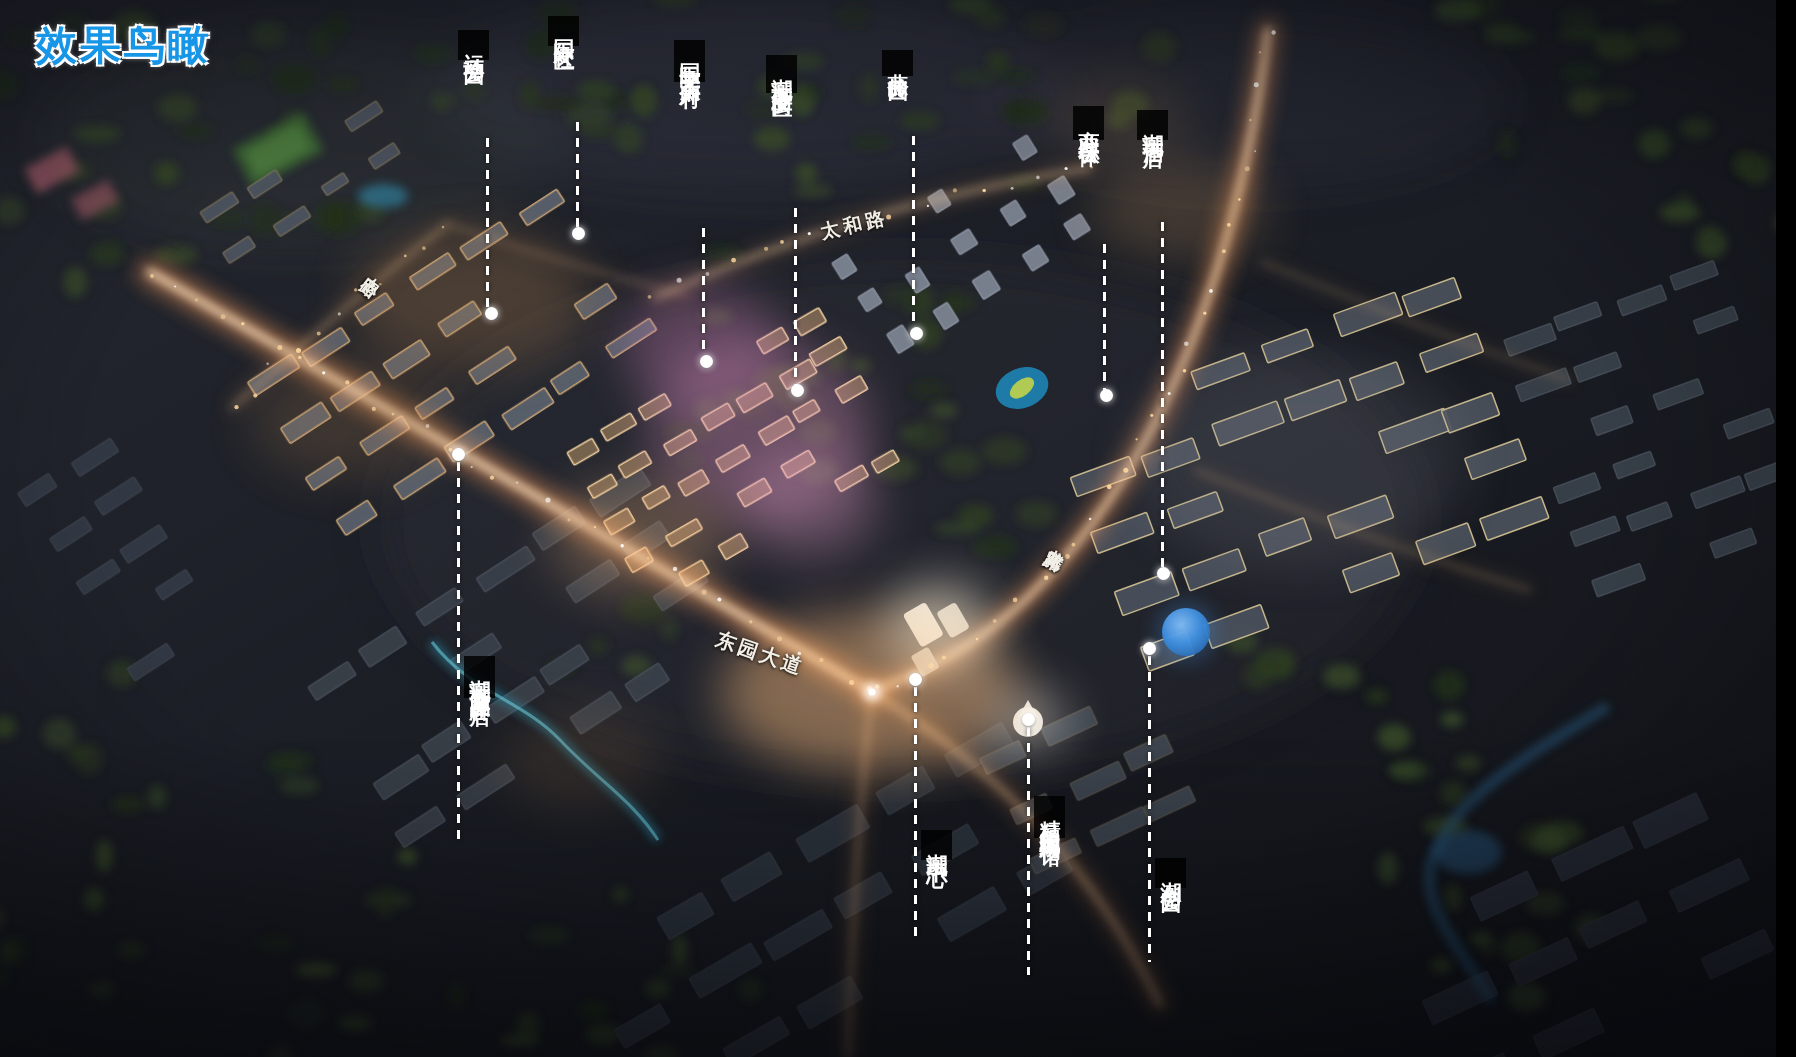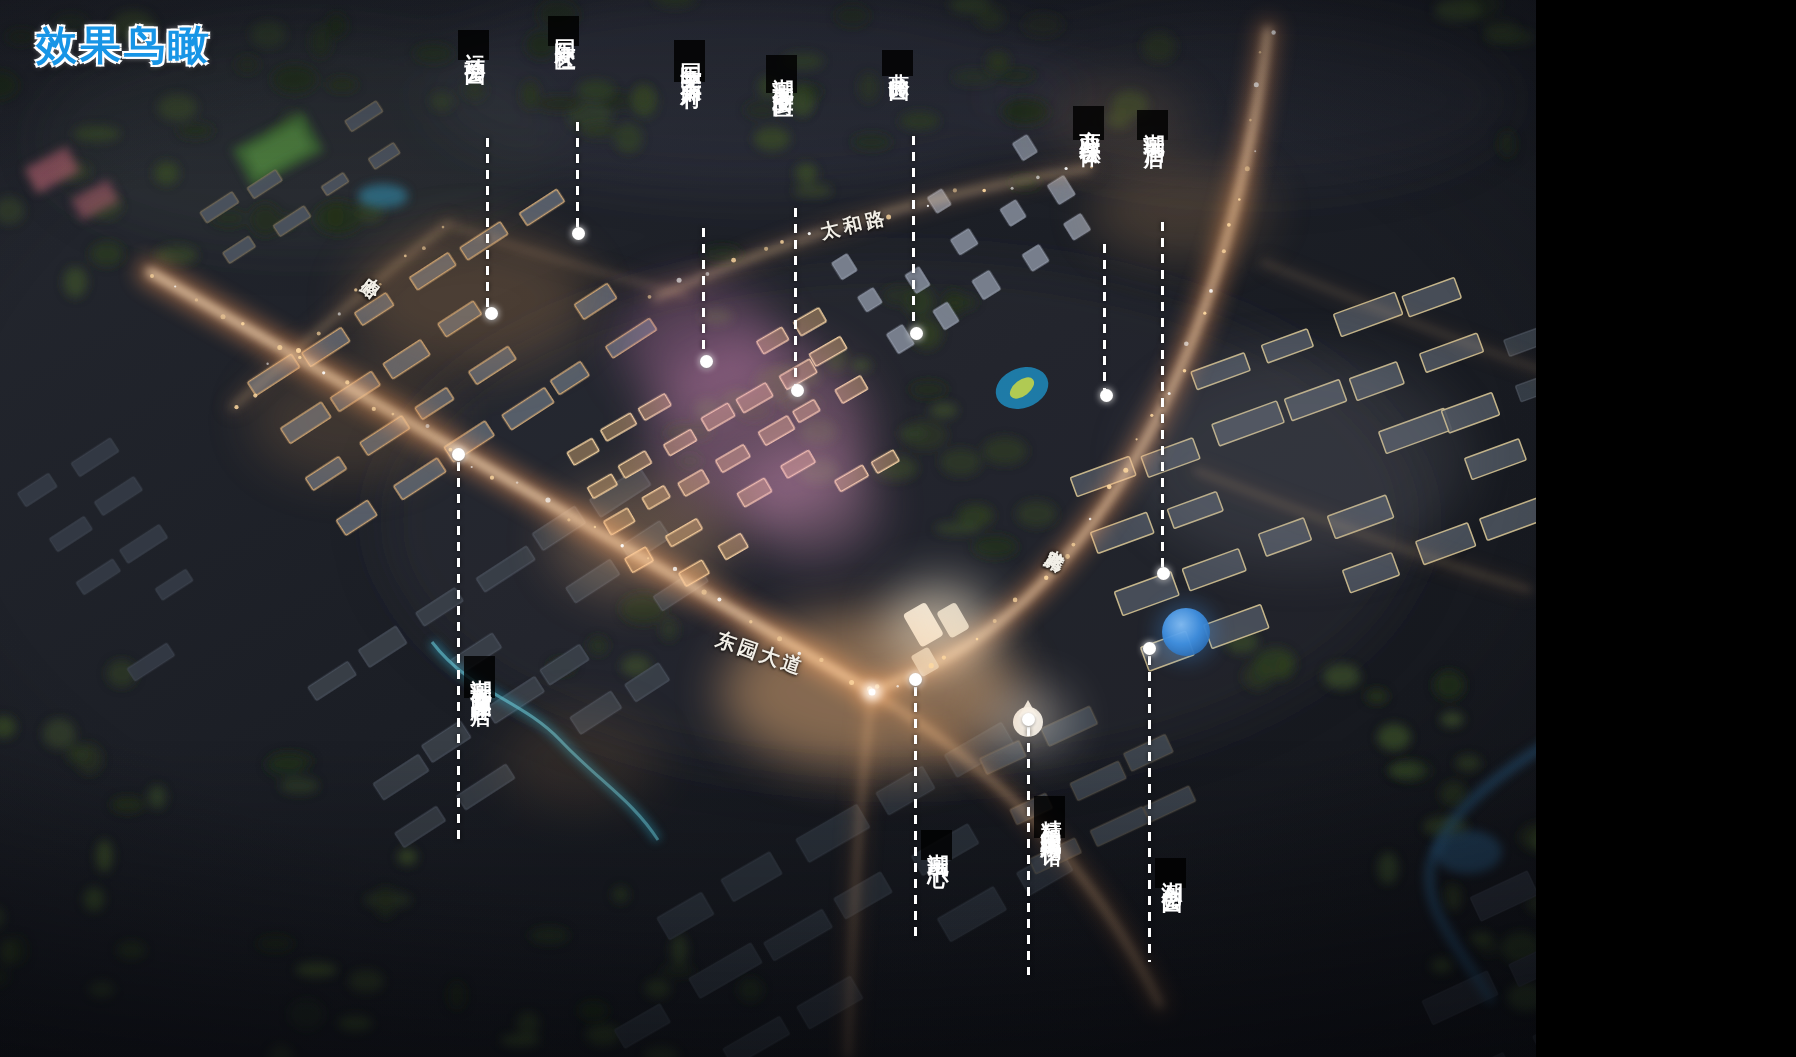--- a/index.html
+++ b/index.html
@@ -3,8 +3,8 @@
 <meta charset="utf-8">
 <style>
   html,body{margin:0;padding:0;background:#000;}
-  #stage{position:relative;width:1536px;height:1057px;overflow:hidden;background:#14161c;
-         font-family:Liberation Mono, monospace;}
+  #stage{position:relative;width:1776px;height:1057px;overflow:hidden;background:#14161c;
+         font-family:Liberation Serif, serif;}
   #scene{position:absolute;left:0;top:0;}
   .vignette{position:absolute;left:0;top:0;width:100%;height:100%;pointer-events:none;
     background:

